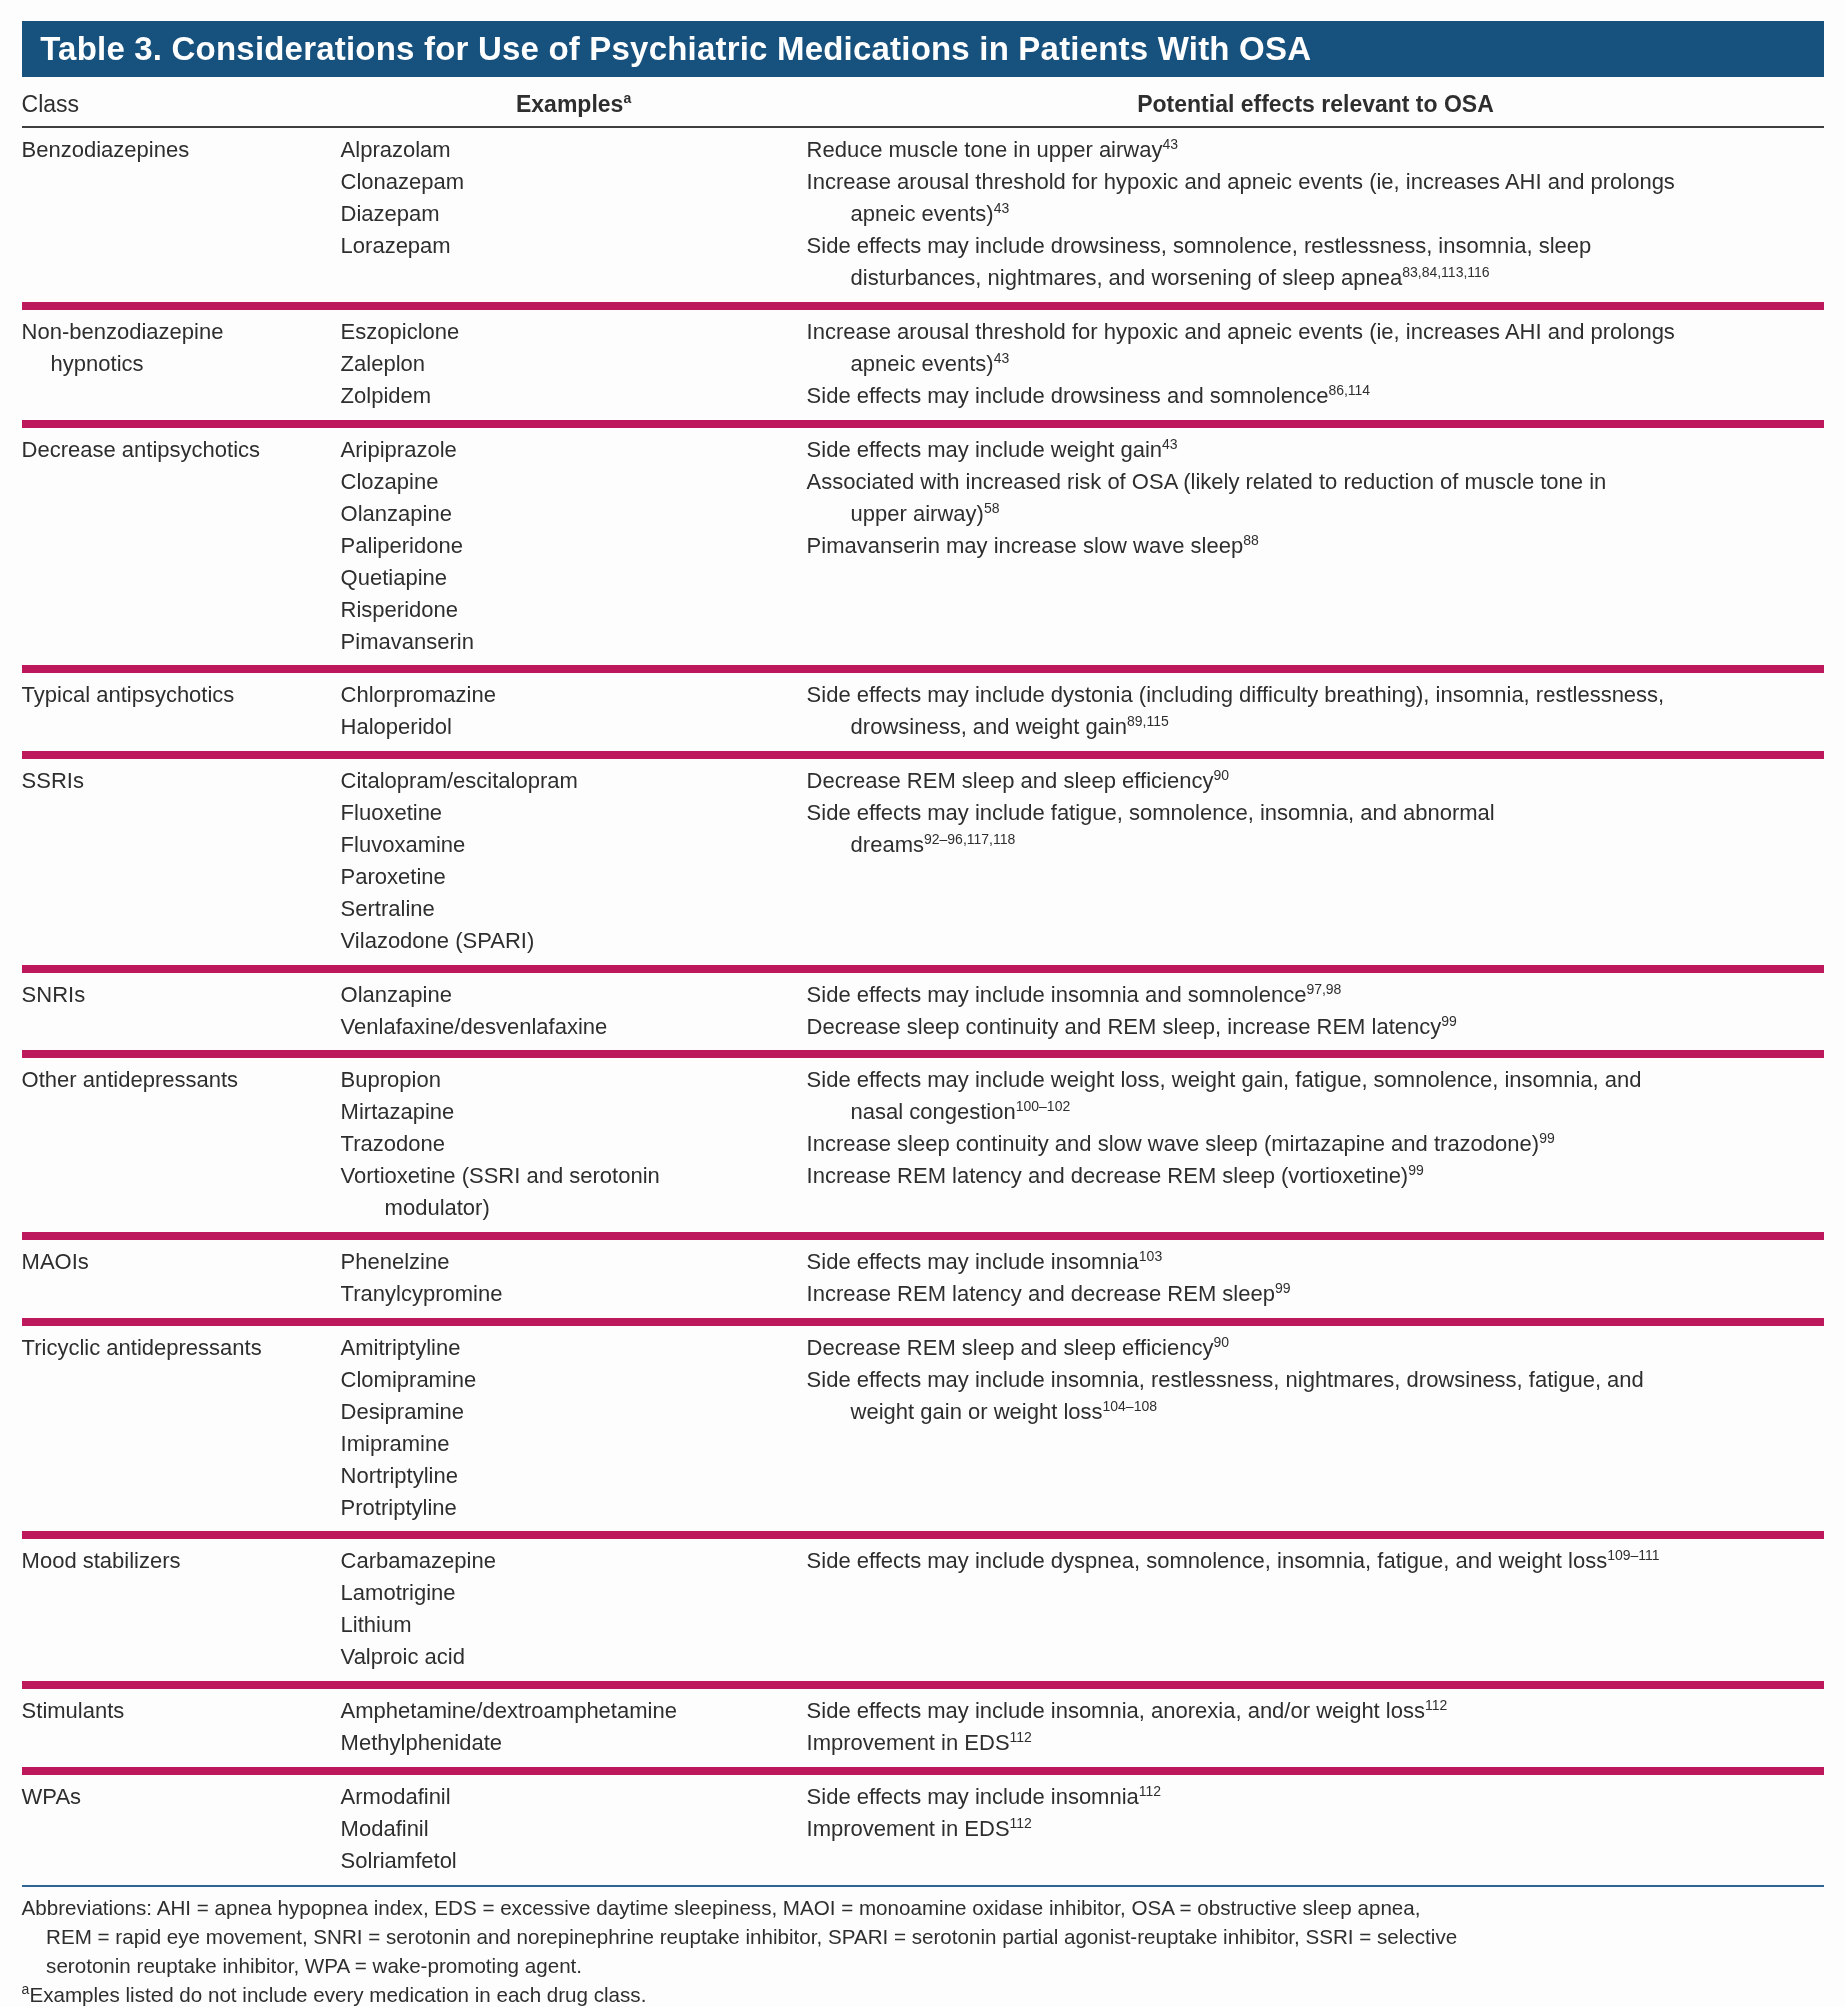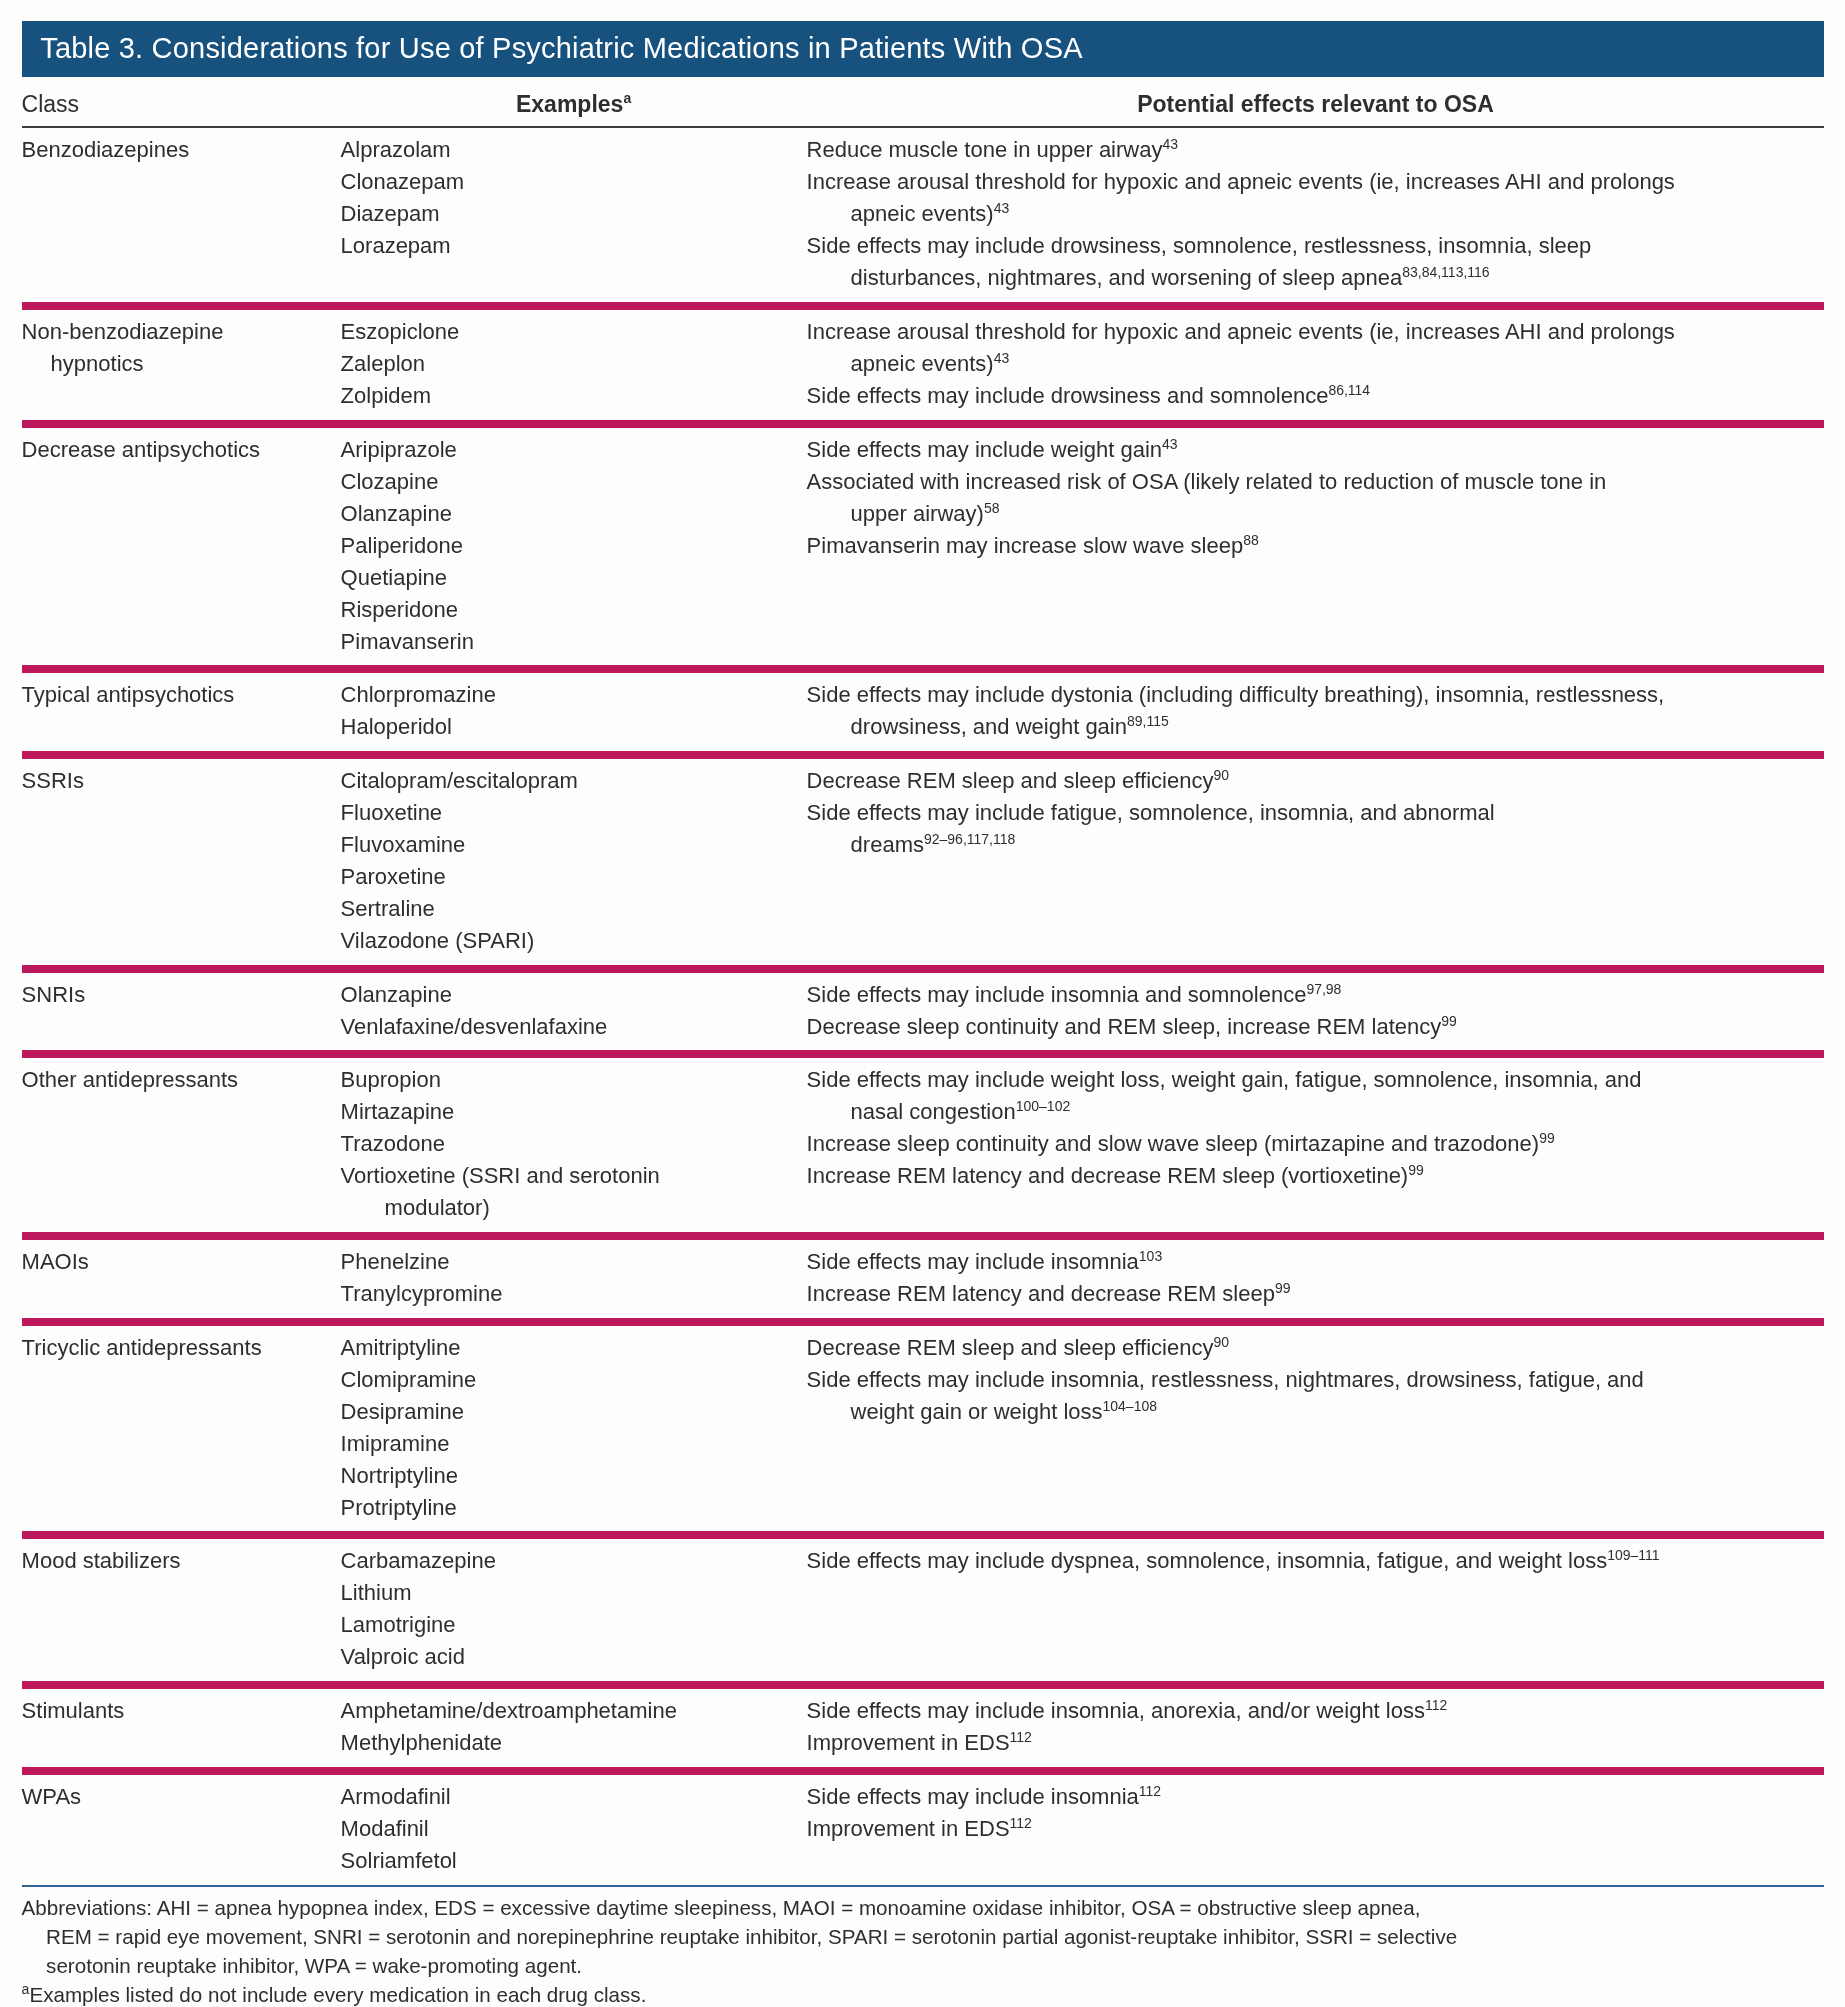--- a/index.html
+++ b/index.html
@@ -25,8 +25,8 @@
   }
   .title-text{
     color:#ffffff;
-    font-weight:normal;
-    font-size:29px;
+    font-weight:bold;
+    font-size:33px;
     letter-spacing:0.2px;
   }
   .grid{display:grid;grid-template-columns:319px 466px 1fr;}

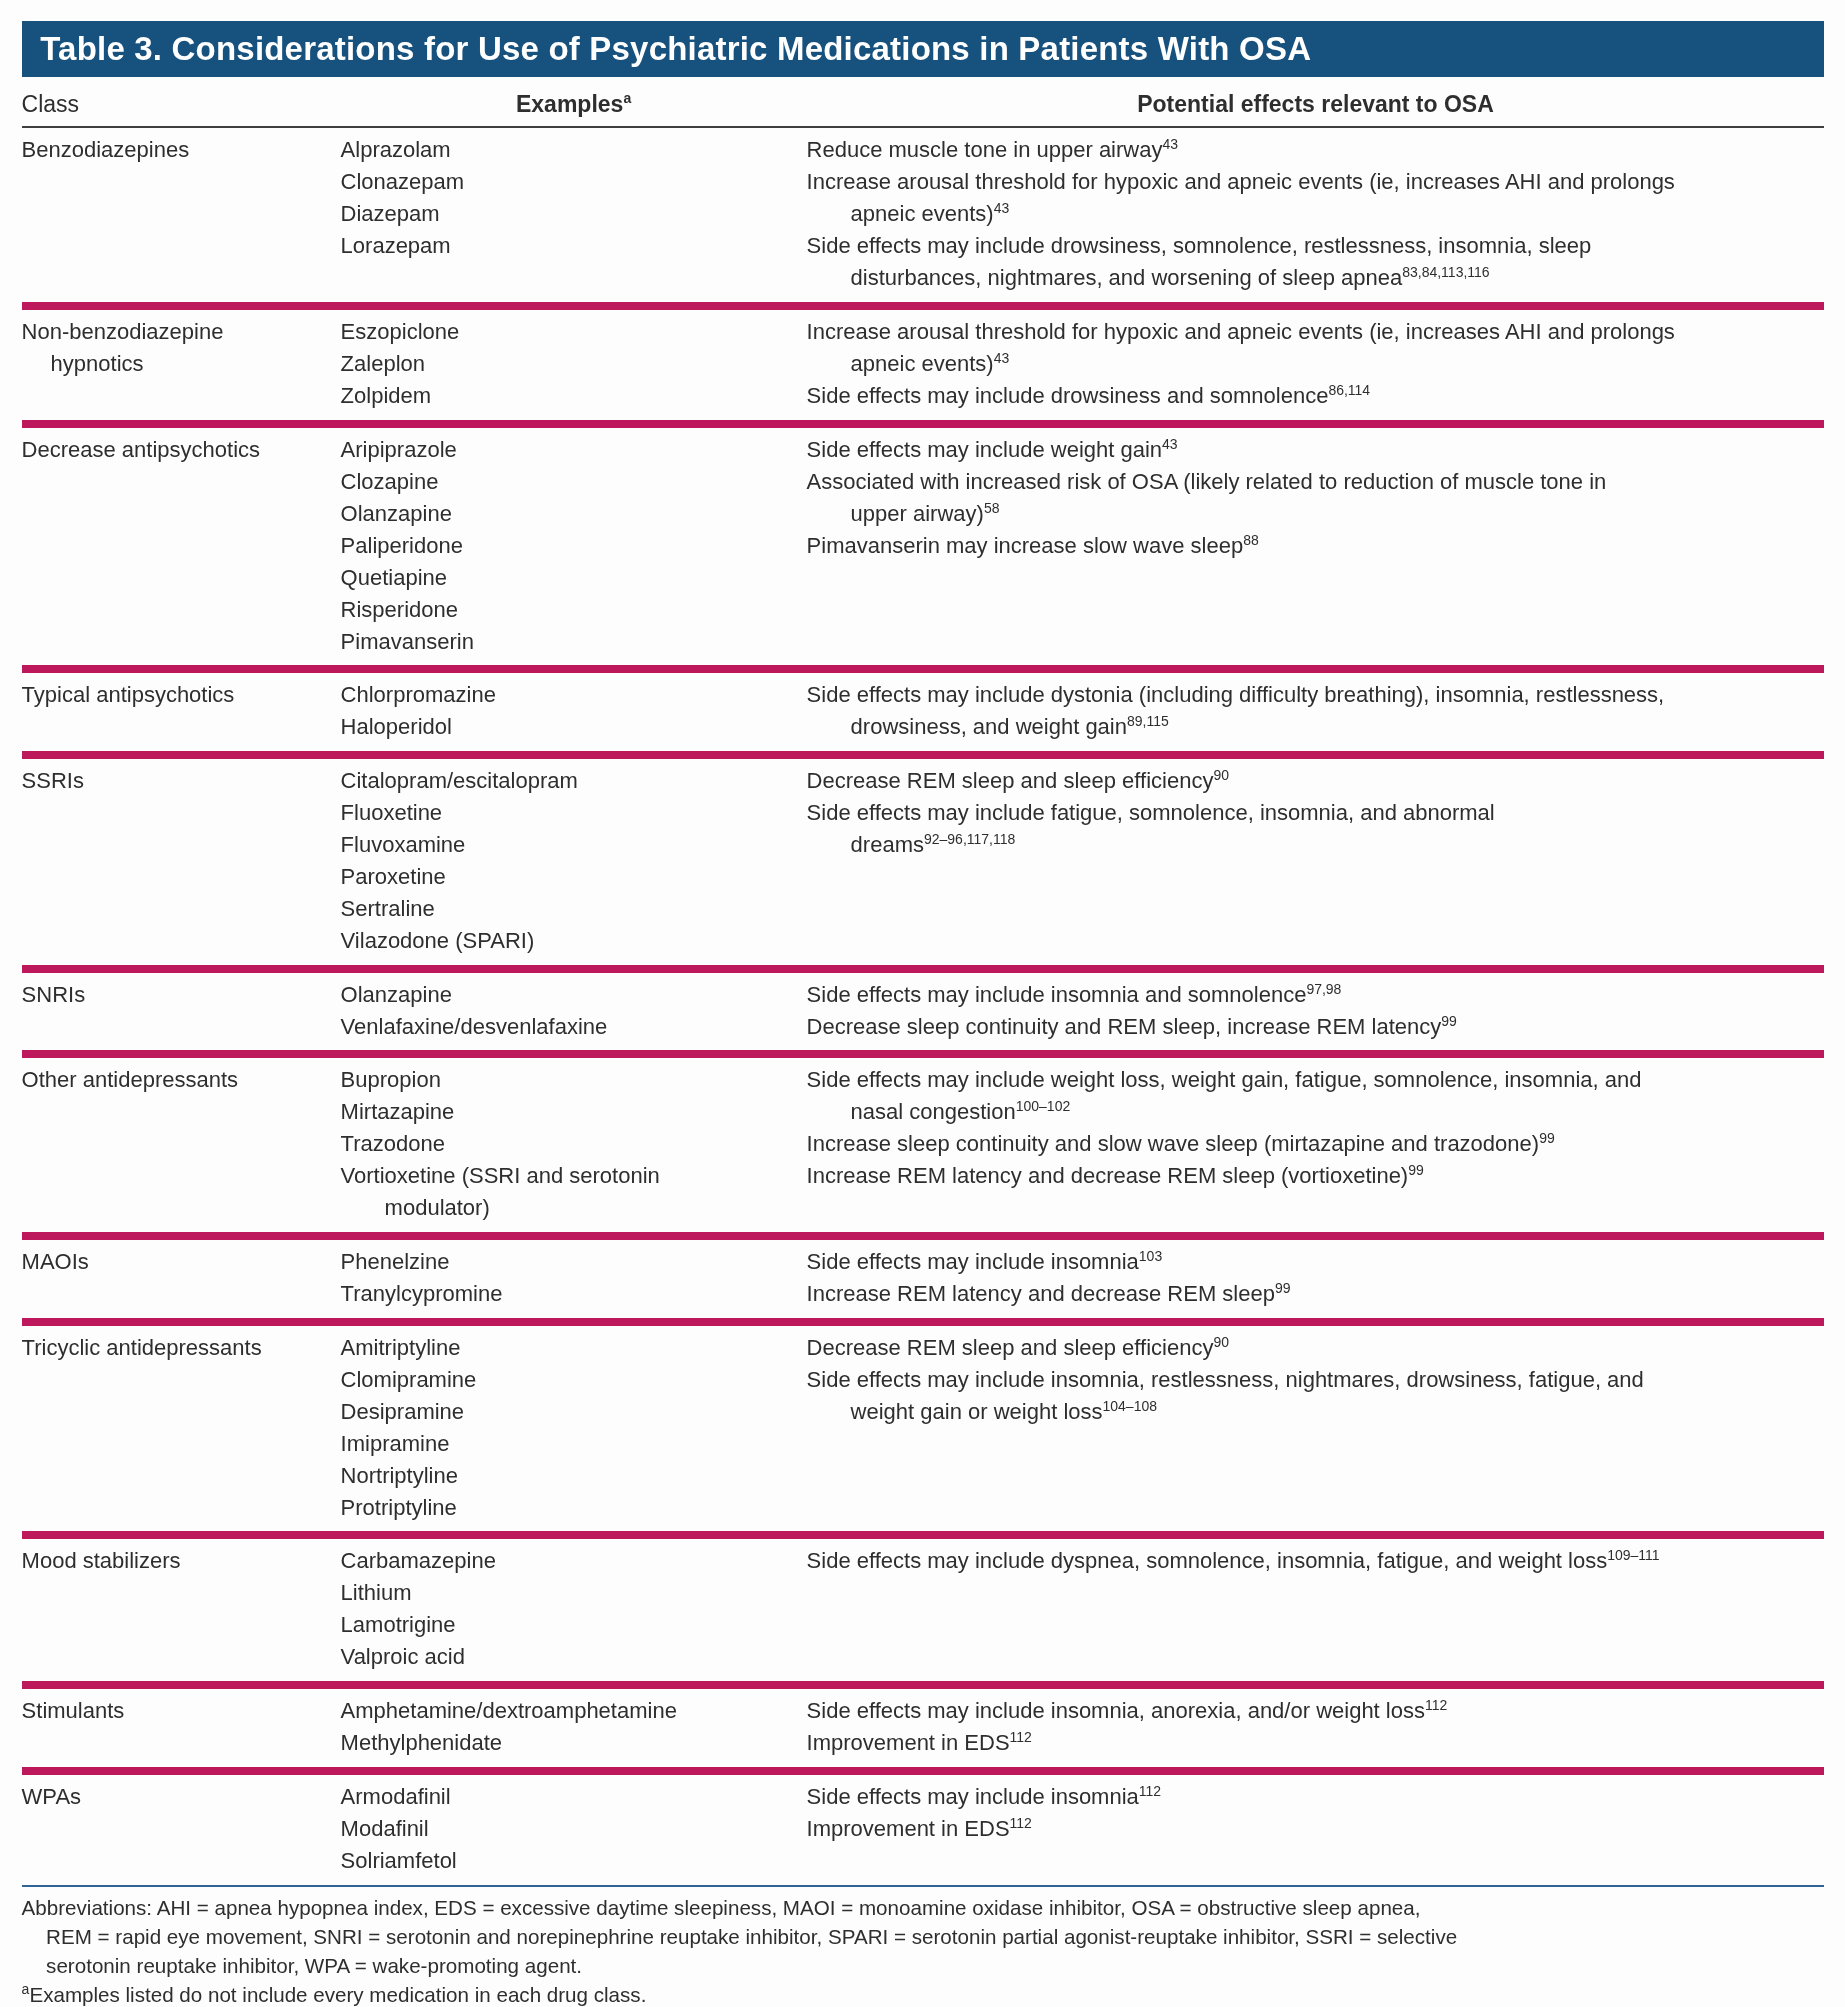--- a/index.html
+++ b/index.html
@@ -226,8 +226,8 @@
         </div>
         <div class="tcell examples-cell">
           <div class="line">Carbamazepine</div>
+          <div class="line">Lamotrigine</div>
           <div class="line">Lithium</div>
-          <div class="line">Lamotrigine</div>
           <div class="line">Valproic acid</div>
         </div>
         <div class="tcell effects-cell">

